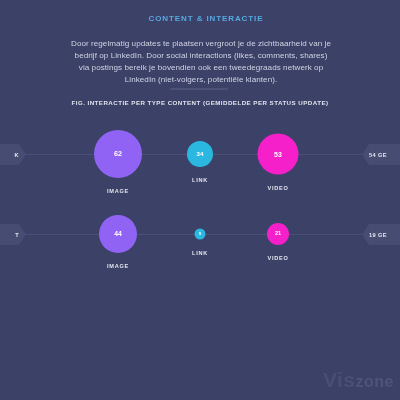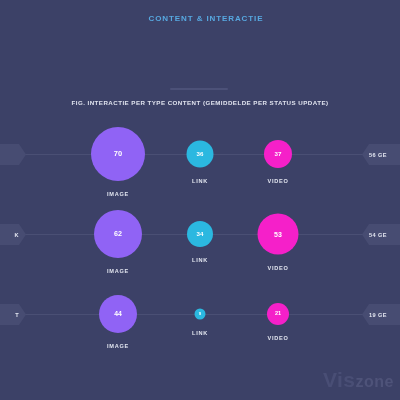--- a/index.html
+++ b/index.html
@@ -172,6 +172,7 @@
 
   <div class="section-title">CONTENT &amp; INTERACTIE</div>
 
+  <p class="intro">Door regelmatig updates te plaatsen vergroot je de zichtbaarheid van je bedrijf op LinkedIn. Door social interactions (likes, comments, shares) via postings bereik je bovendien ook een tweedegraads netwerk op LinkedIn (niet-volgers, potentiële klanten).</p>
 
   <div class="divider"></div>
 

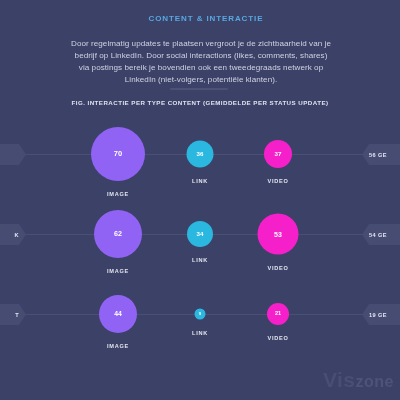--- a/index.html
+++ b/index.html
@@ -179,17 +179,6 @@
   <div class="fig-caption">FIG. INTERACTIE PER TYPE CONTENT (GEMIDDELDE PER STATUS UPDATE)</div>
 
   <div class="chart" id="chart-rows">
-      <div class="row">
-        <div class="row-axis"></div>
-        <div class="badge left"></div>
-        <div class="badge right">56 GE</div>
-        <div class="bubble" style="left: 118px; top: 36px; width: 54px; height: 54px; font-size: 7.5px; background: rgb(144, 99, 245);">70</div>
-        <div class="bubble-label" style="left: 118px; top: 73px;">IMAGE</div>
-        <div class="bubble" style="left: 200px; top: 36px; width: 27px; height: 27px; font-size: 6.2px; background: rgb(43, 184, 224);">36</div>
-        <div class="bubble-label" style="left: 200px; top: 59.5px;">LINK</div>
-        <div class="bubble" style="left: 278px; top: 36px; width: 28px; height: 28px; font-size: 6.2px; background: rgb(245, 32, 201);">37</div>
-        <div class="bubble-label" style="left: 278px; top: 60px;">VIDEO</div>
-      </div>
       <div class="row">
         <div class="row-axis"></div>
         <div class="badge left">K</div>

